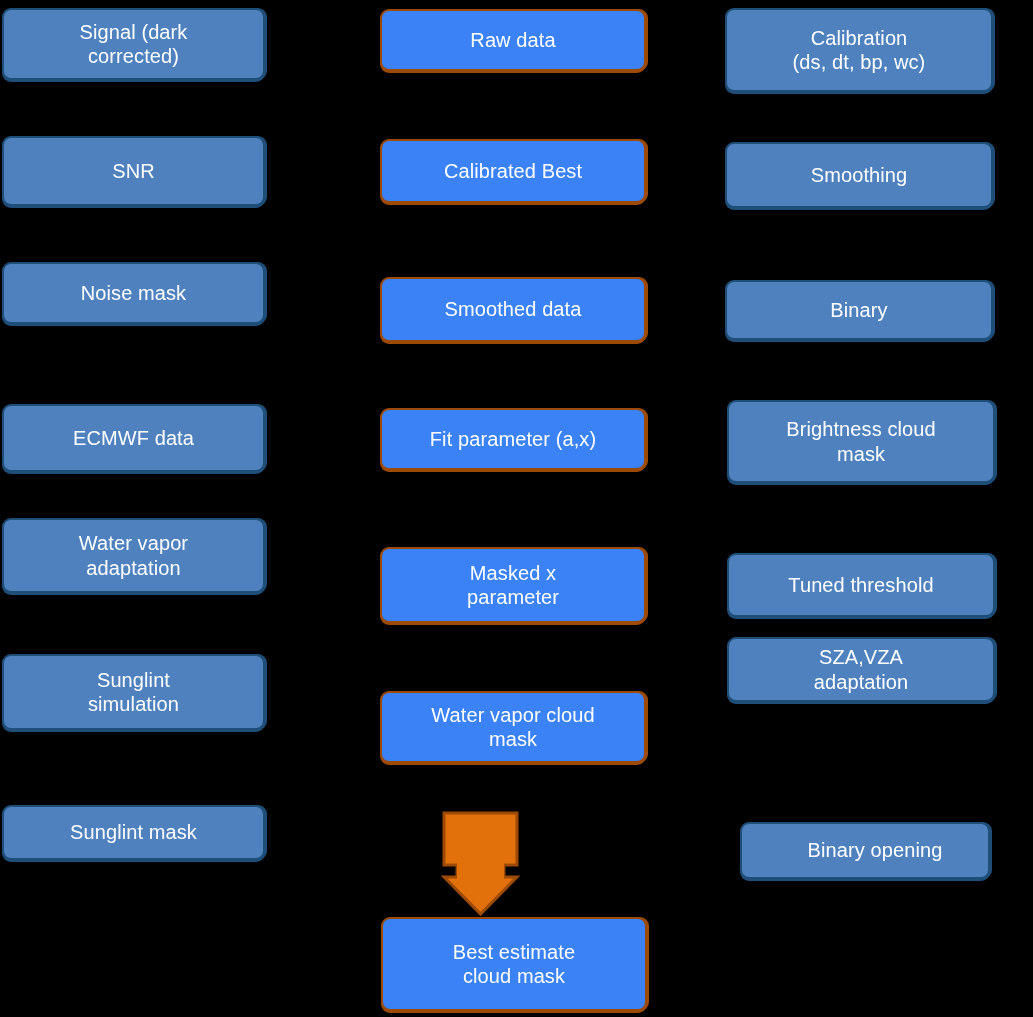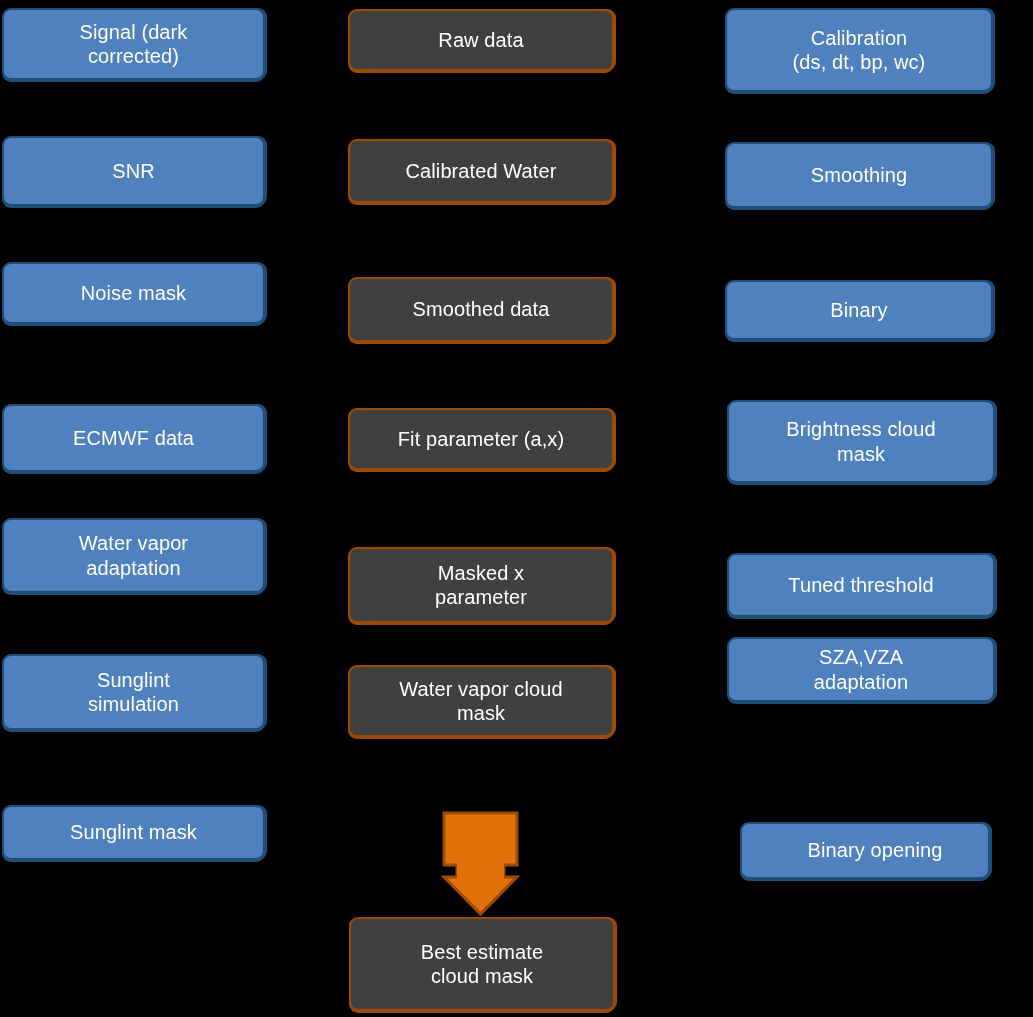--- a/index.html
+++ b/index.html
@@ -44,9 +44,10 @@
     box-shadow: 0 2px 0 0 #1F4E79, 2px 0 0 0 #1F4E79;
   }
   .node.orange {
-    background: #404040;
+    background: #3b82f6;
     border-color: #9C4A06;
     box-shadow: 0 2px 0 0 #9C4A06, 2px 0 0 0 #9C4A06;
+    margin-left: 32px;
   }
   .node .label {
     display: block;

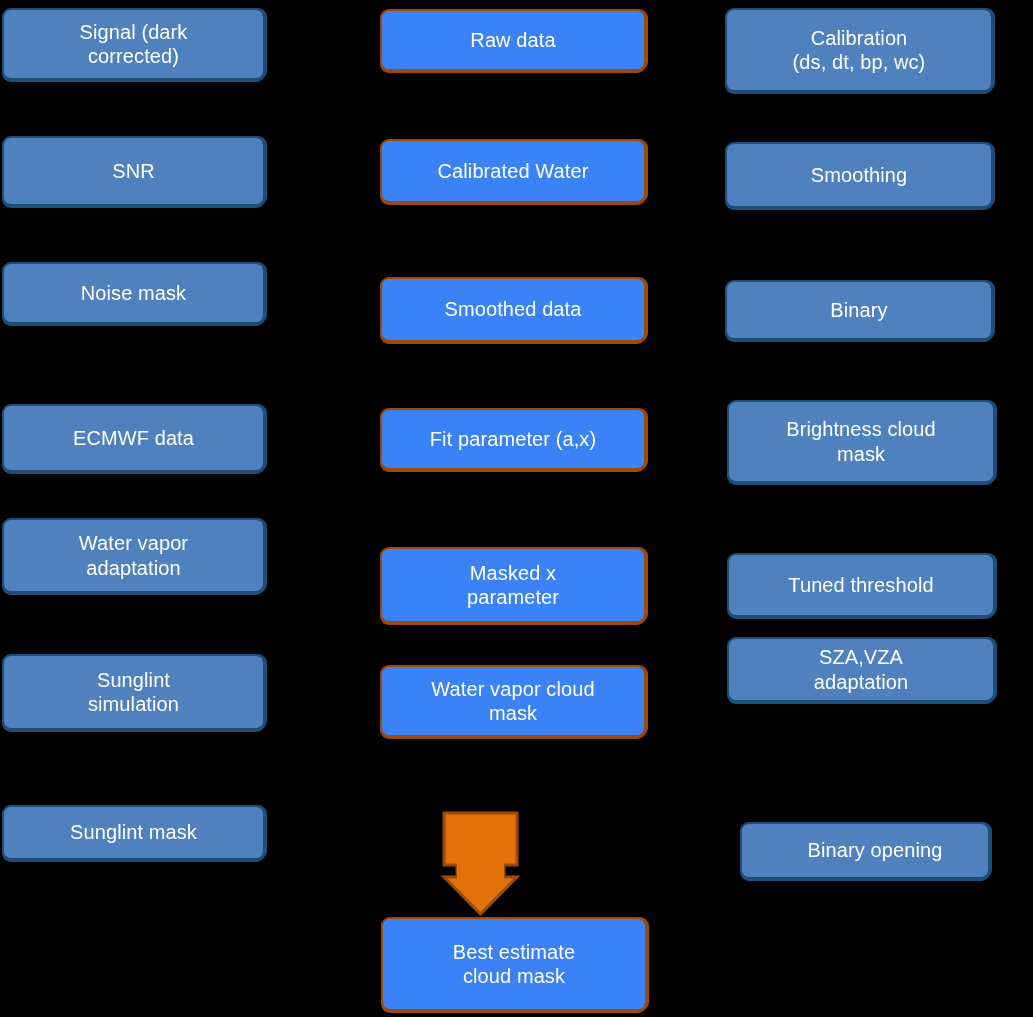--- a/index.html
+++ b/index.html
@@ -102,7 +102,7 @@
   </div>
 
   <div class="node orange" style="left:348px; top:139px; width:266px; height:64px;">
-    <span class="label">Calibrated Water</span>
+    <span class="label">Calibrated Best</span>
   </div>
 
   <div class="node orange" style="left:348px; top:408px; width:266px; height:62px;">

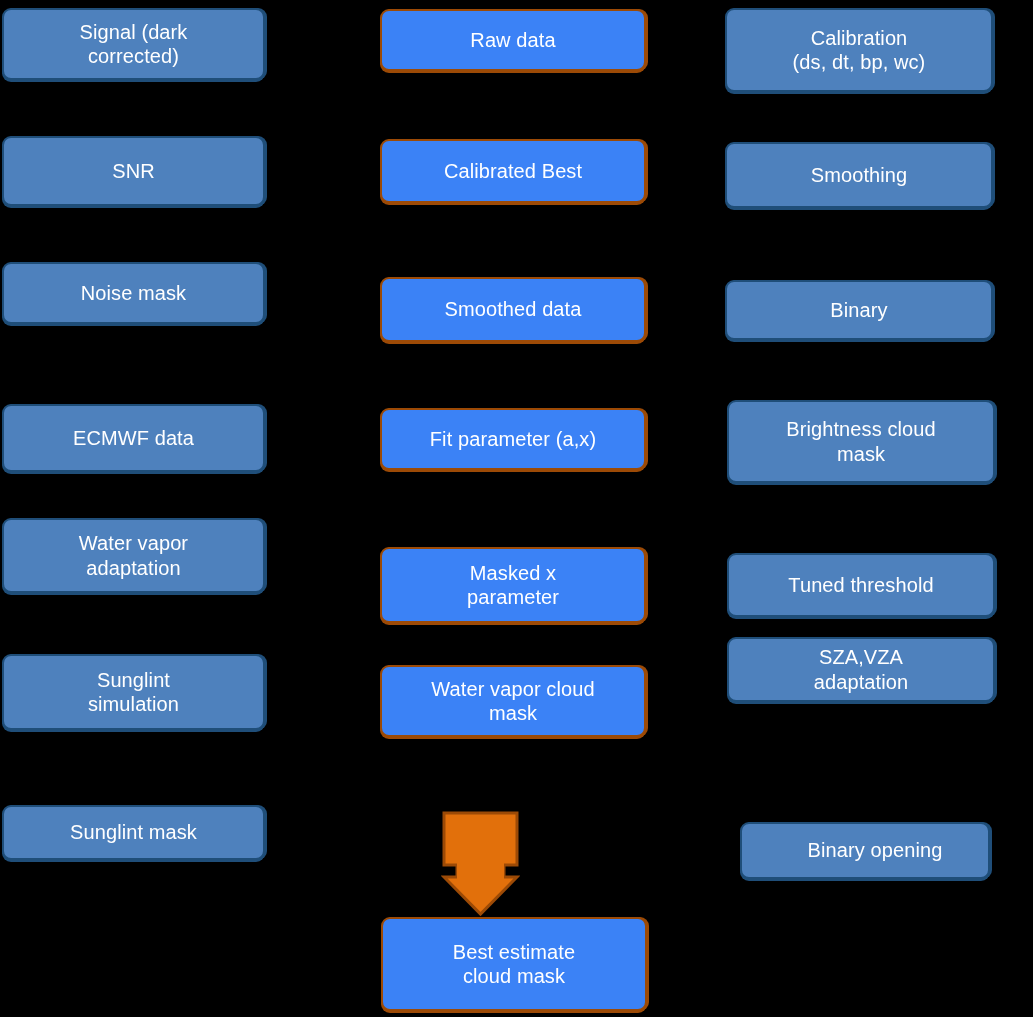--- a/index.html
+++ b/index.html
@@ -118,7 +118,7 @@
 parameter</span>
   </div>
 
-  <div class="node orange" style="left:348px; top:665px; width:266px; height:72px;">
+  <div class="node orange" style="left:348px; top:691px; width:266px; height:72px;">
     <span class="label">Water vapor cloud
 mask</span>
   </div>

